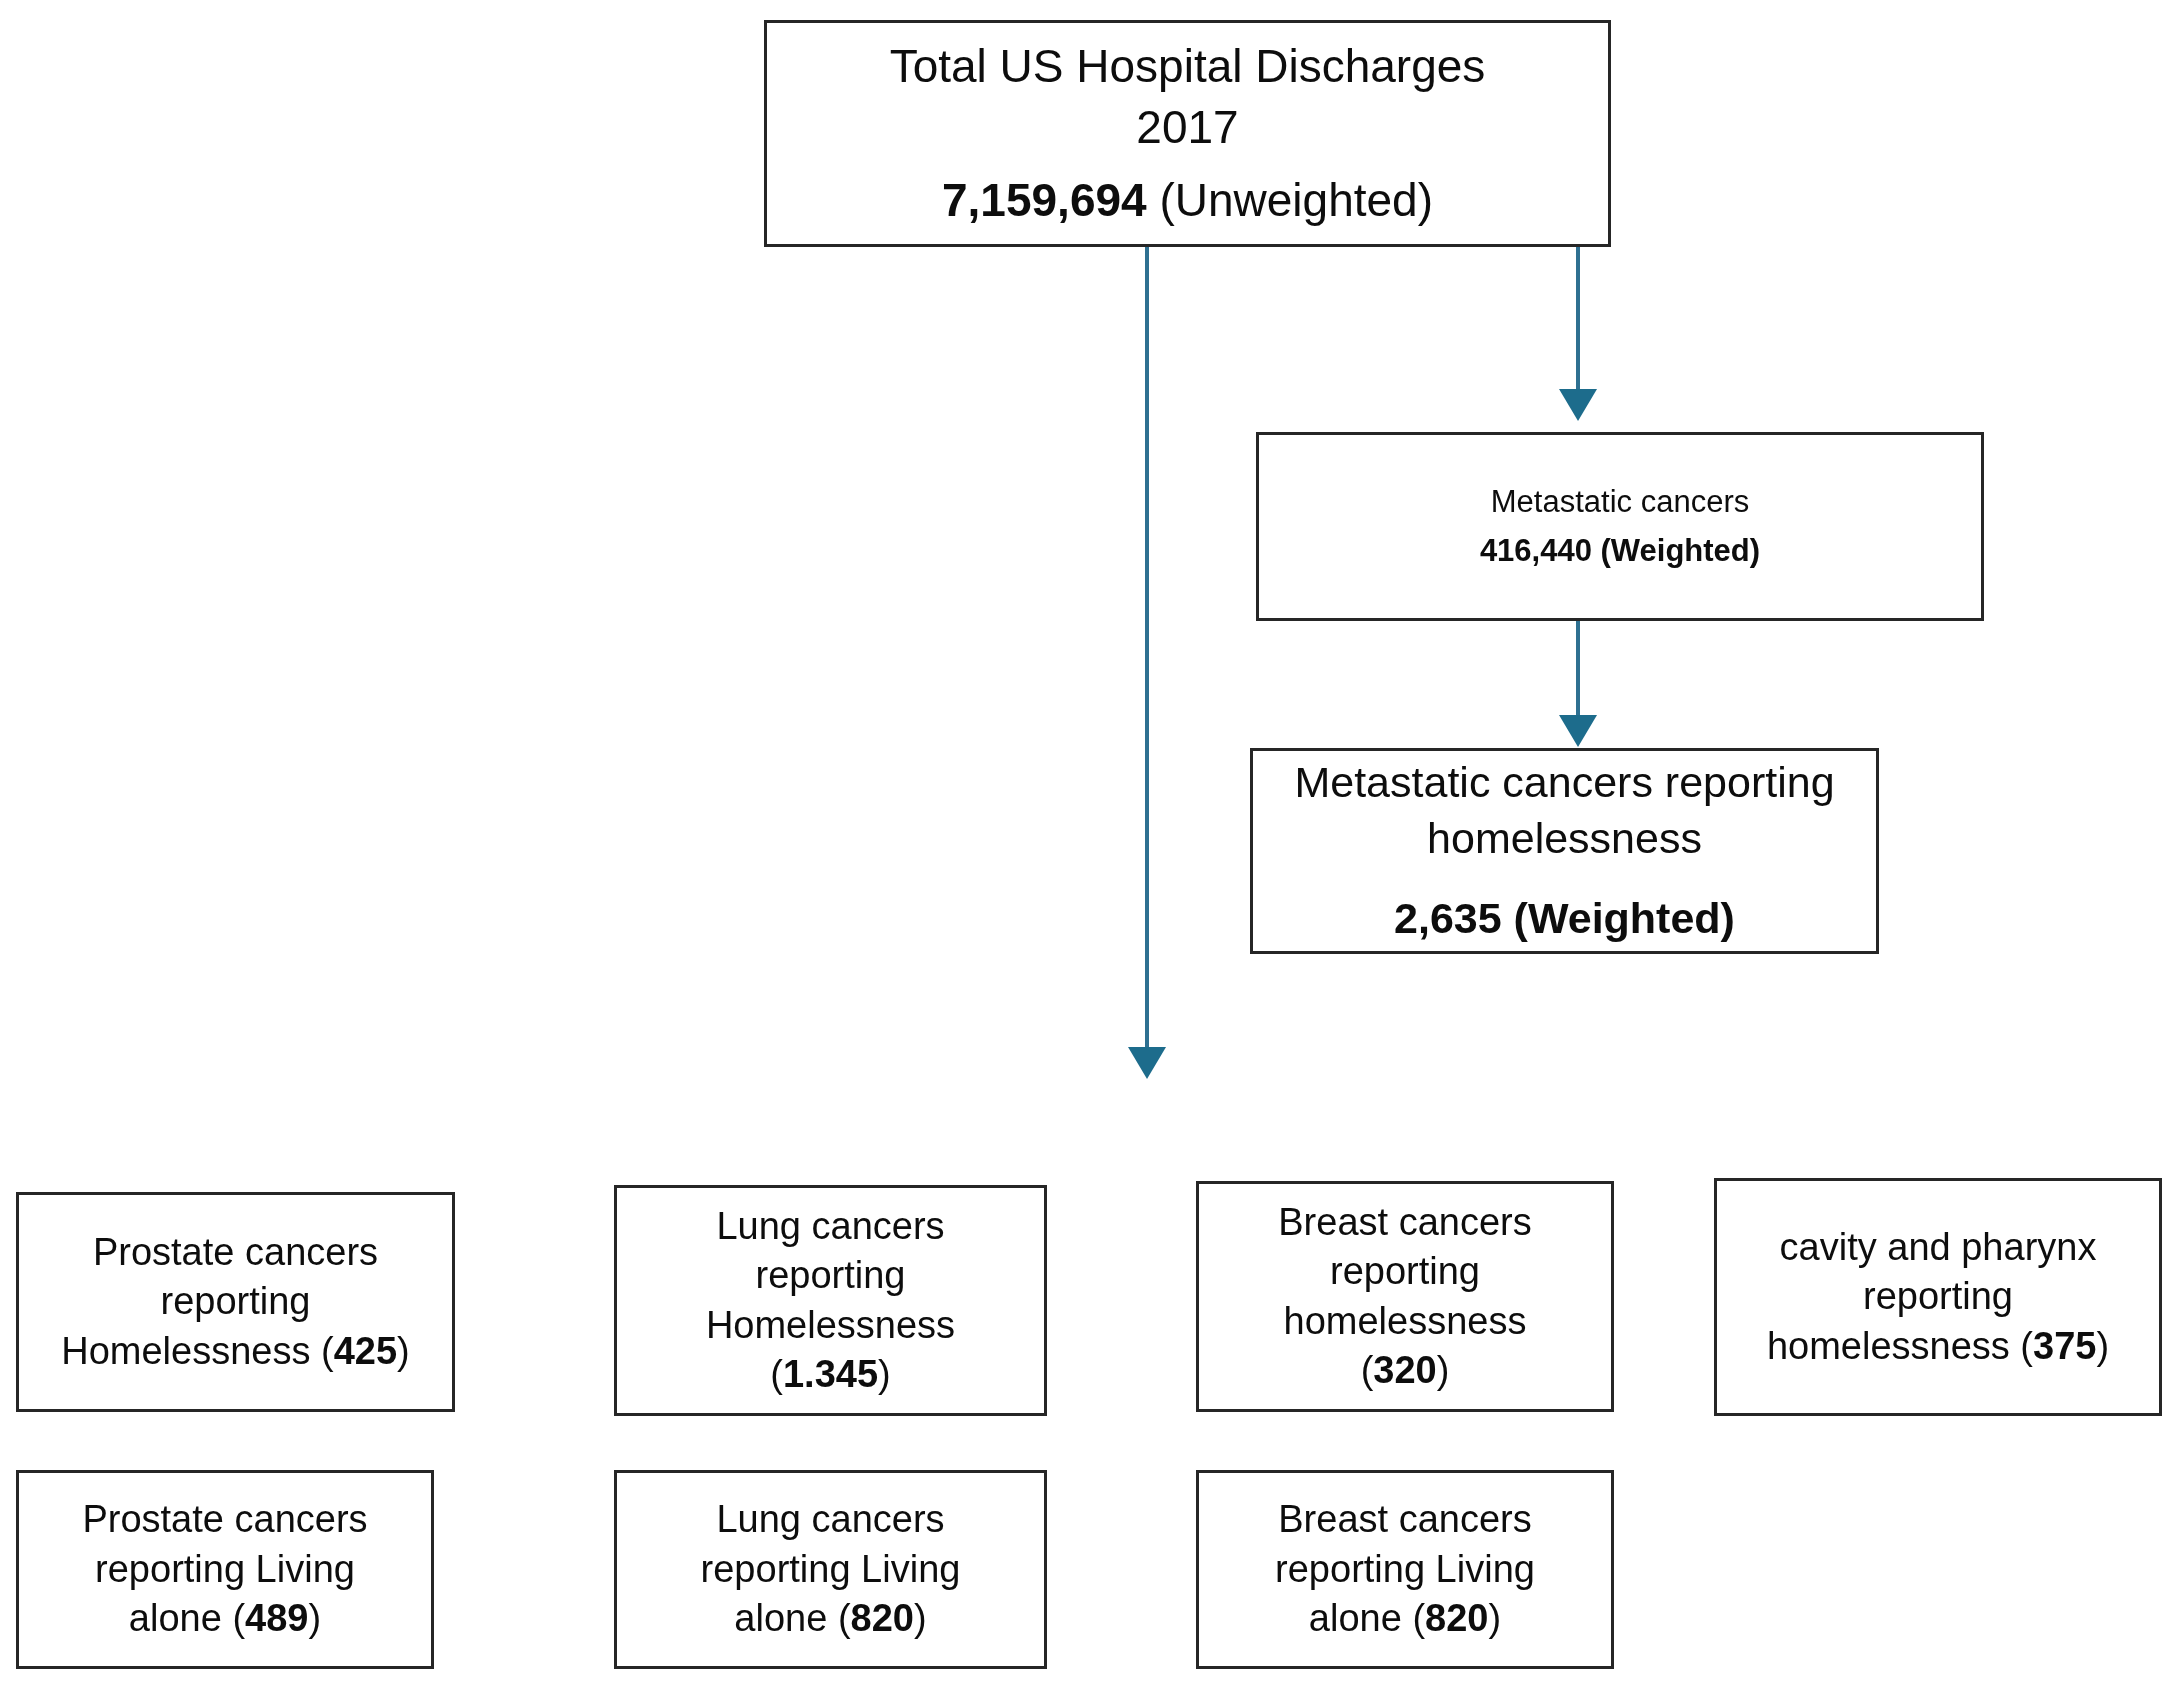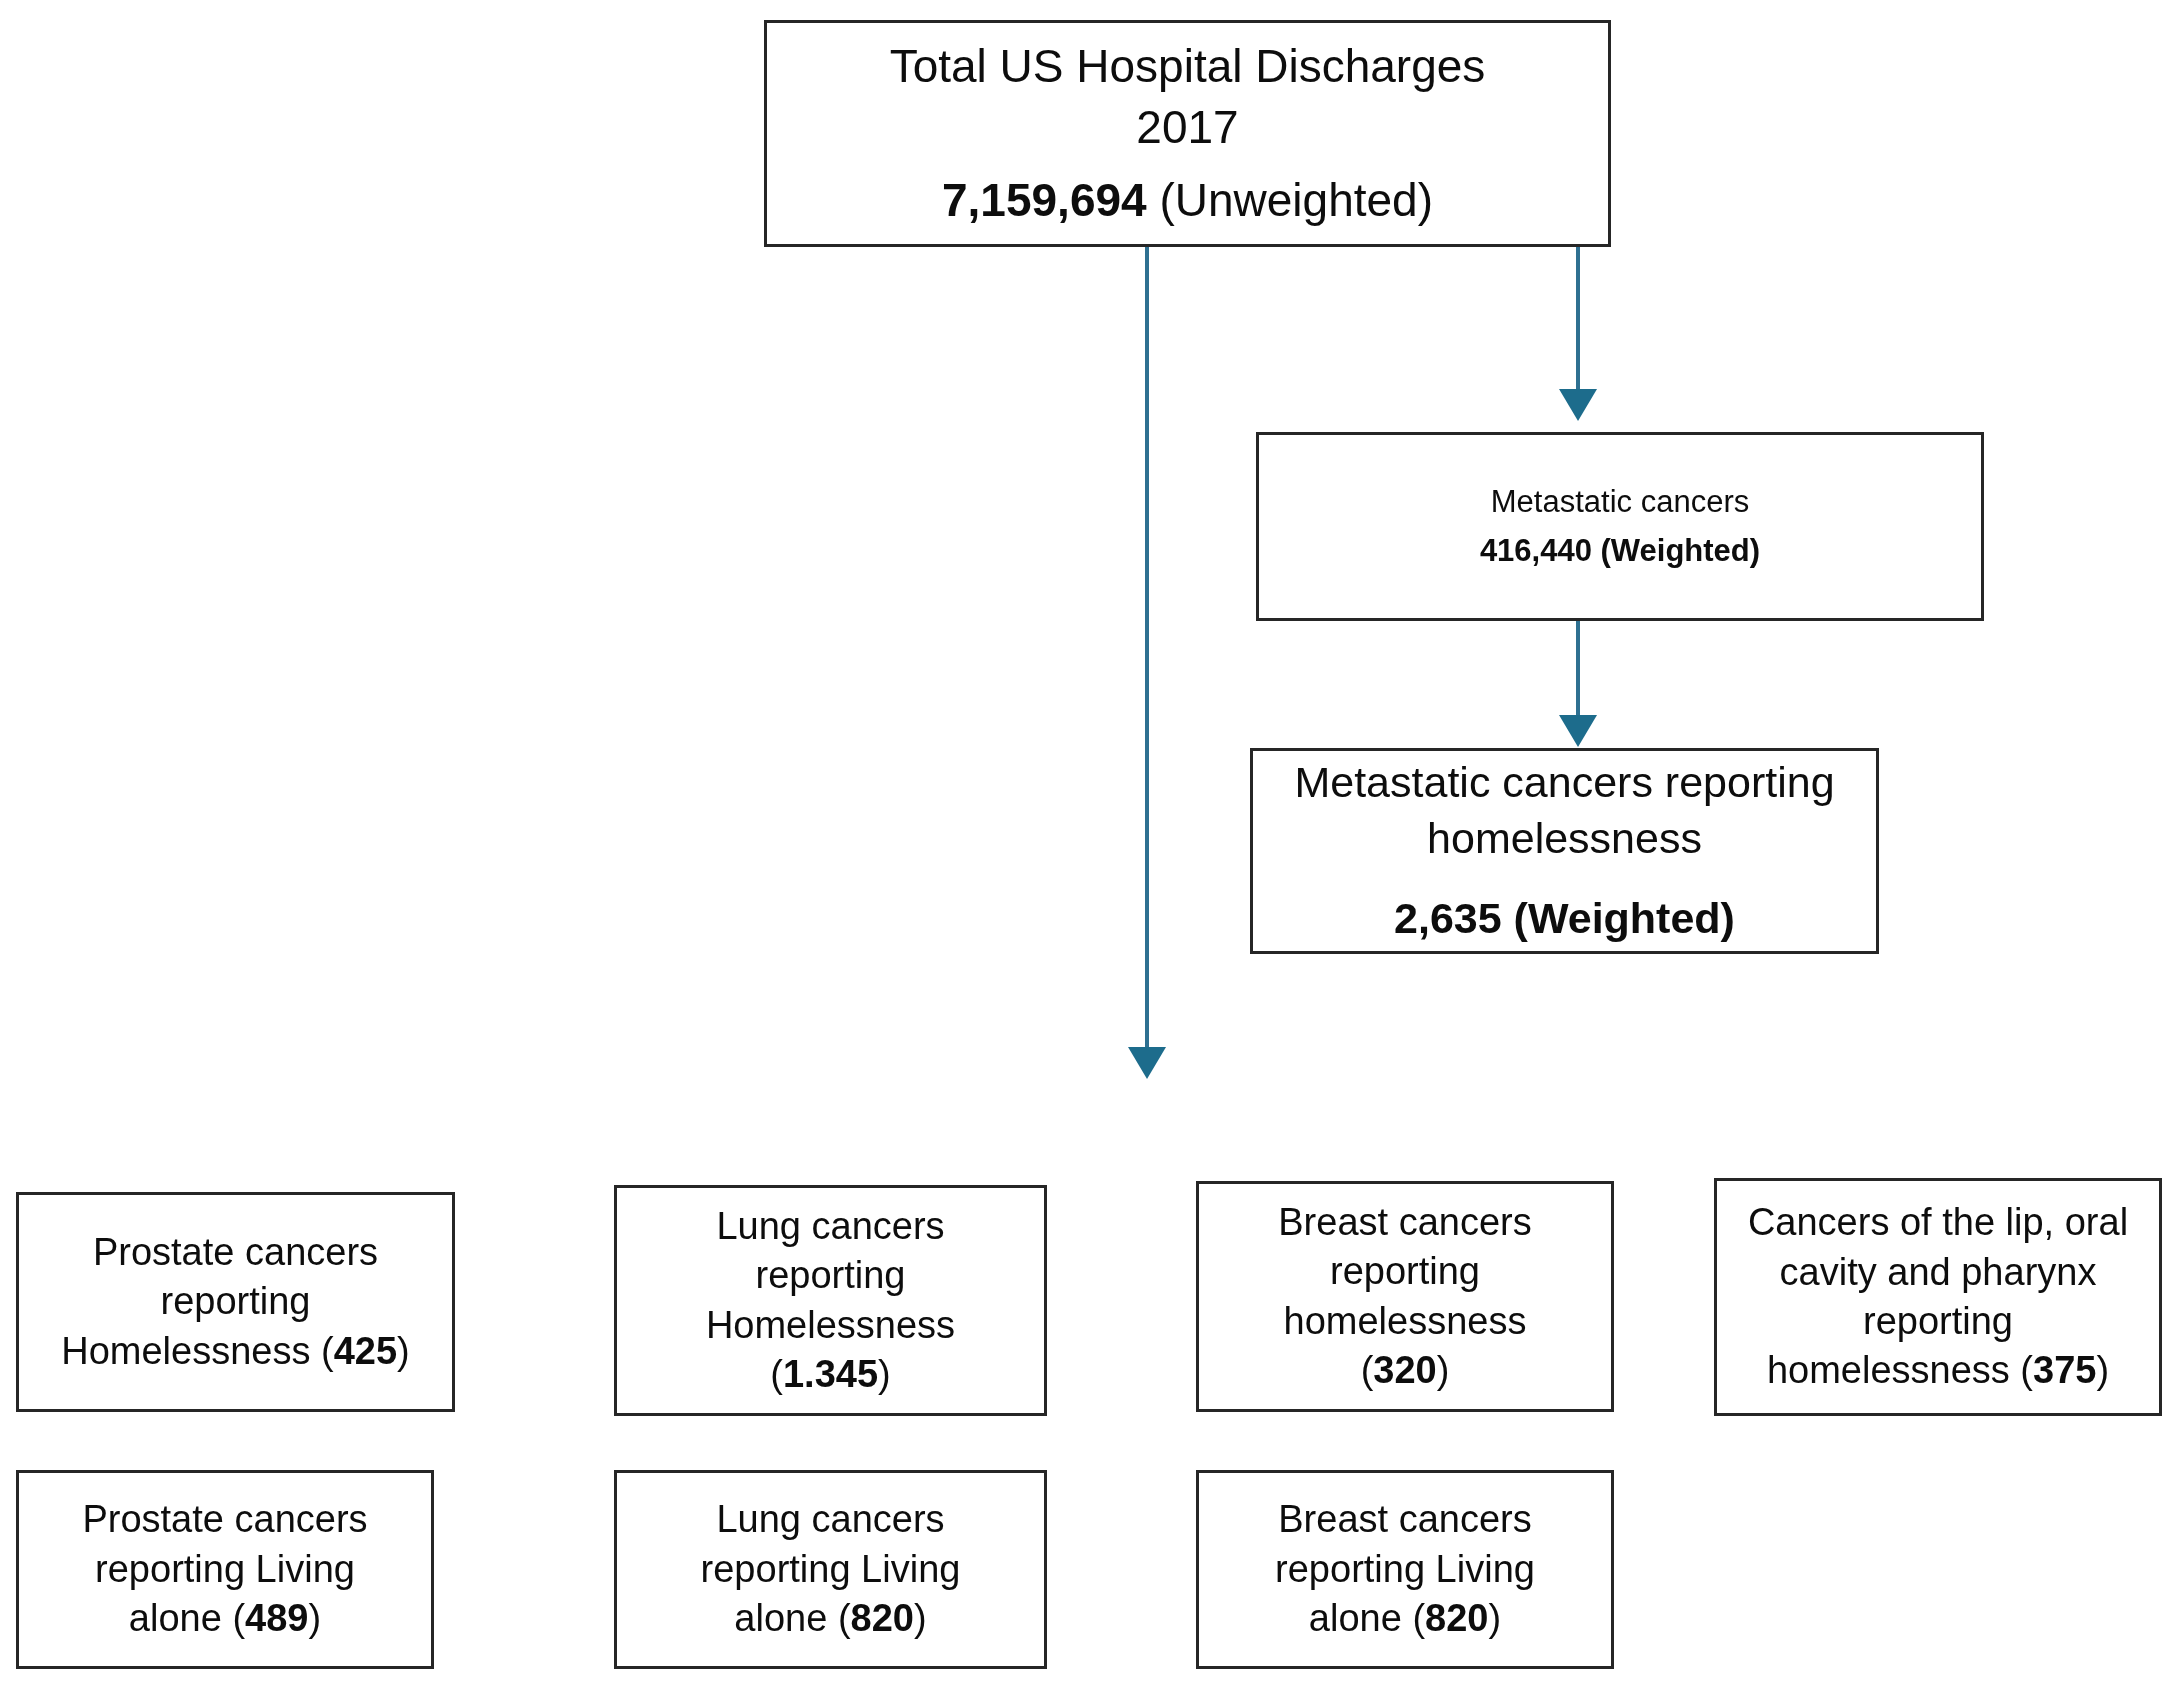--- a/index.html
+++ b/index.html
@@ -156,7 +156,6 @@
 
   <div class="node" id="leaf-lip-h">
     <div class="inner">
-      <span class="ln">Cancers of the lip, oral</span>
       <span class="ln">cavity and pharynx</span>
       <span class="ln">reporting</span>
       <span class="ln"><span>homelessness (</span><span class="b">375</span><span>)</span></span>

